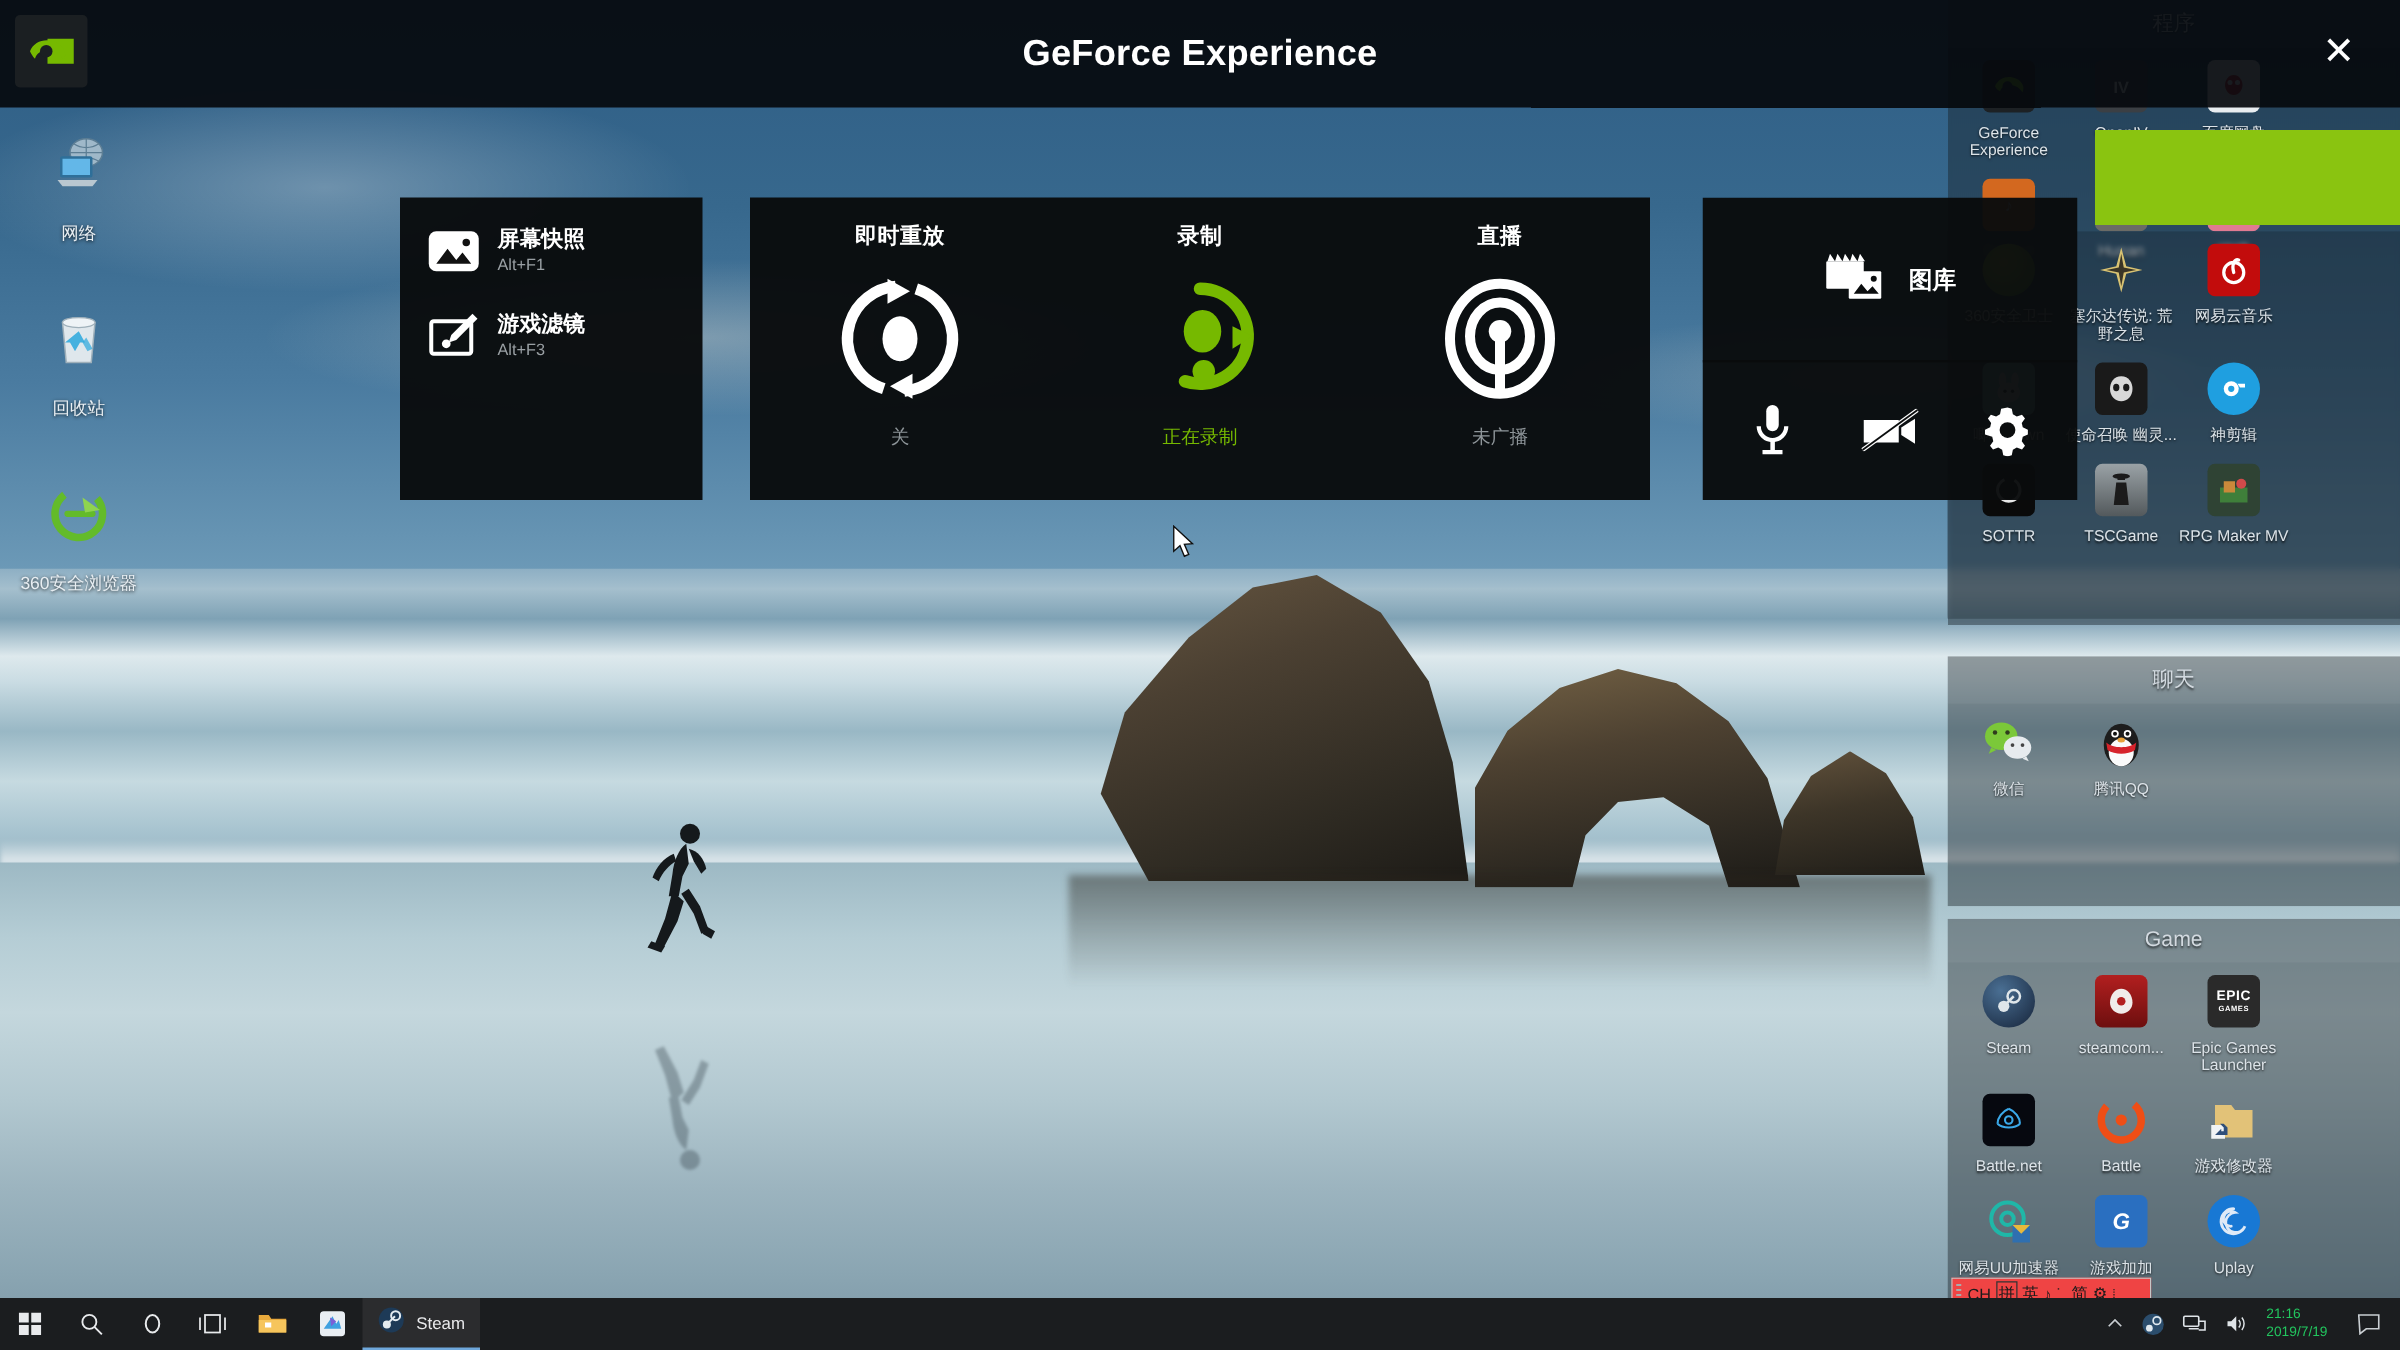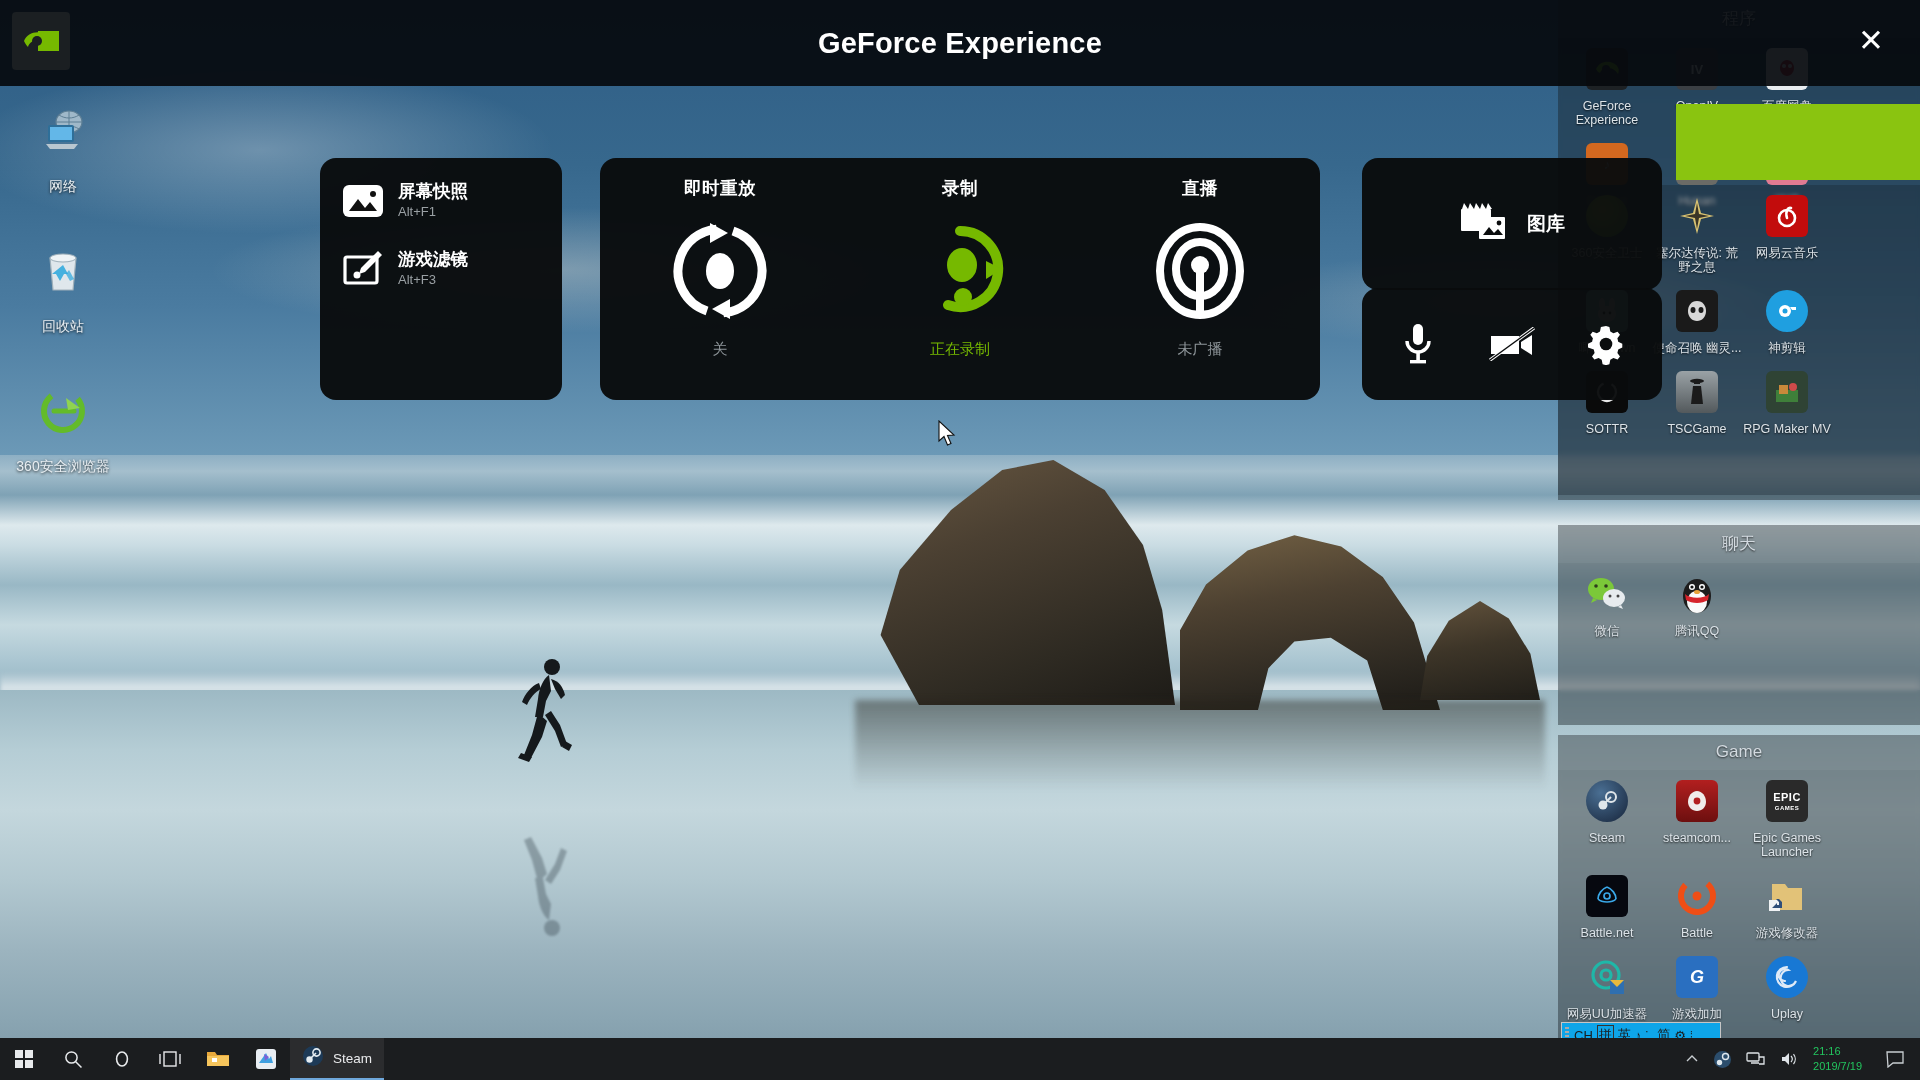--- a/index.html
+++ b/index.html
@@ -146,7 +146,7 @@
     color: #fff; font-size: 31px; font-weight: 300; cursor: pointer; line-height: 1;
   }
 
-  .panel { position: absolute; background: rgba(9,11,12,.965); z-index: 55; border-radius: 16px; }
+  .panel { position: absolute; background: rgba(9,11,12,.965); z-index: 55; }
 
   
   #panel-left { left: 320px; top: 158px; width: 242px; height: 242px; padding: 22px 0 0 22px; }

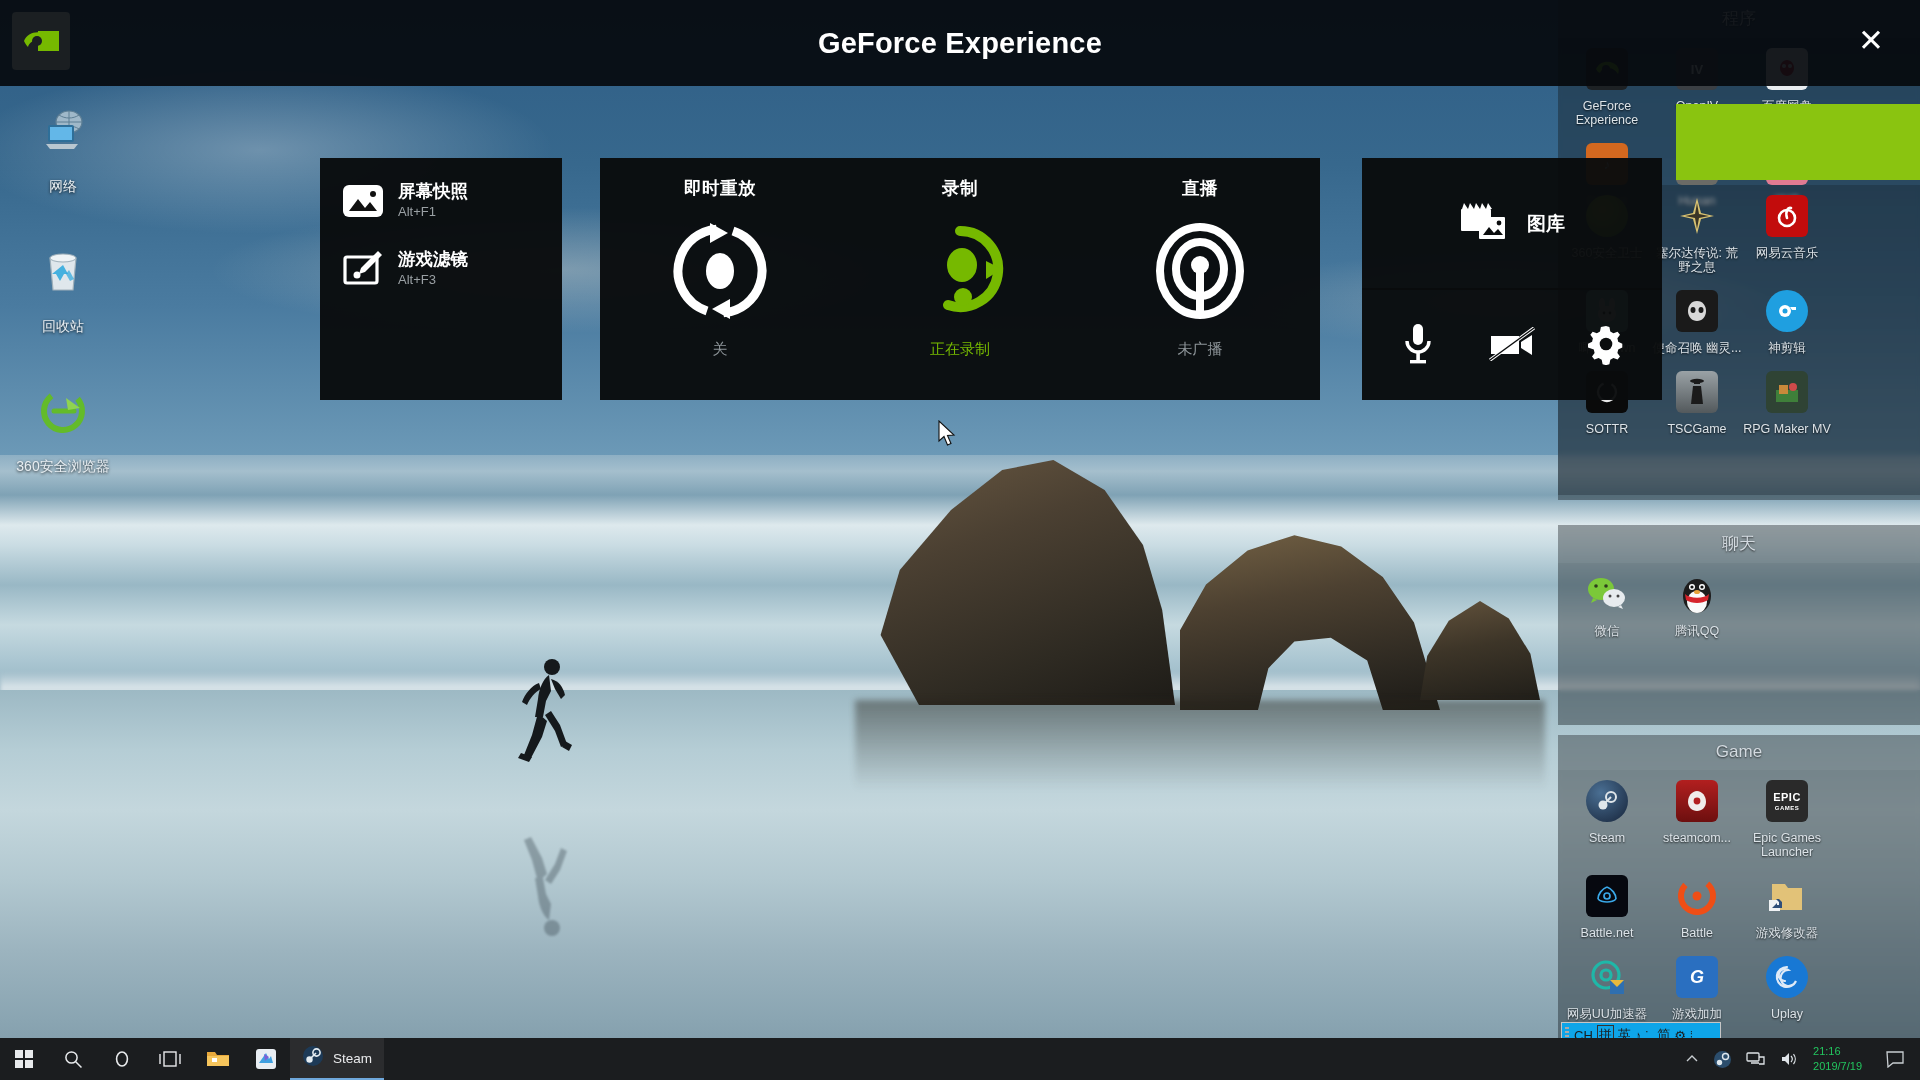--- a/index.html
+++ b/index.html
@@ -179,7 +179,7 @@
   
   .ime {
     position: absolute; left: 1561px; top: 1022px; width: 160px; height: 26px;
-    background: #0ea5e9; border: 1px solid #c6c6c6; z-index: 70;
+    background: #ef4444; border: 1px solid #c6c6c6; z-index: 70;
     display: flex; align-items: center; gap: 4px; padding-left: 12px;
     color: #1b1b1b; font-size: 14px;
   }

